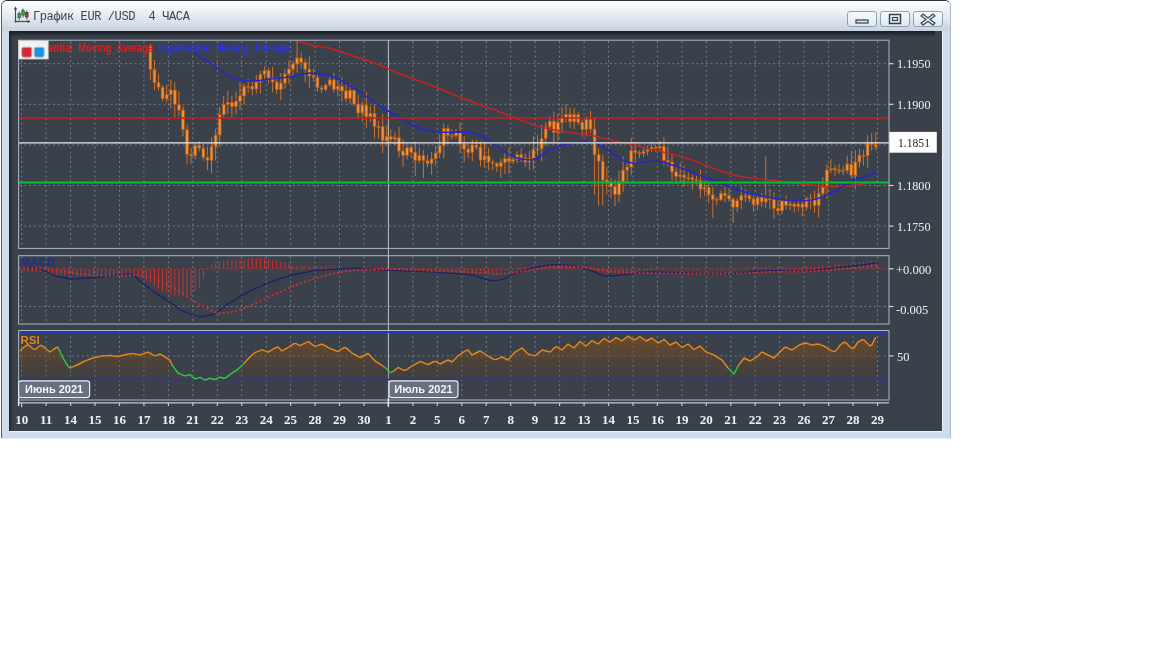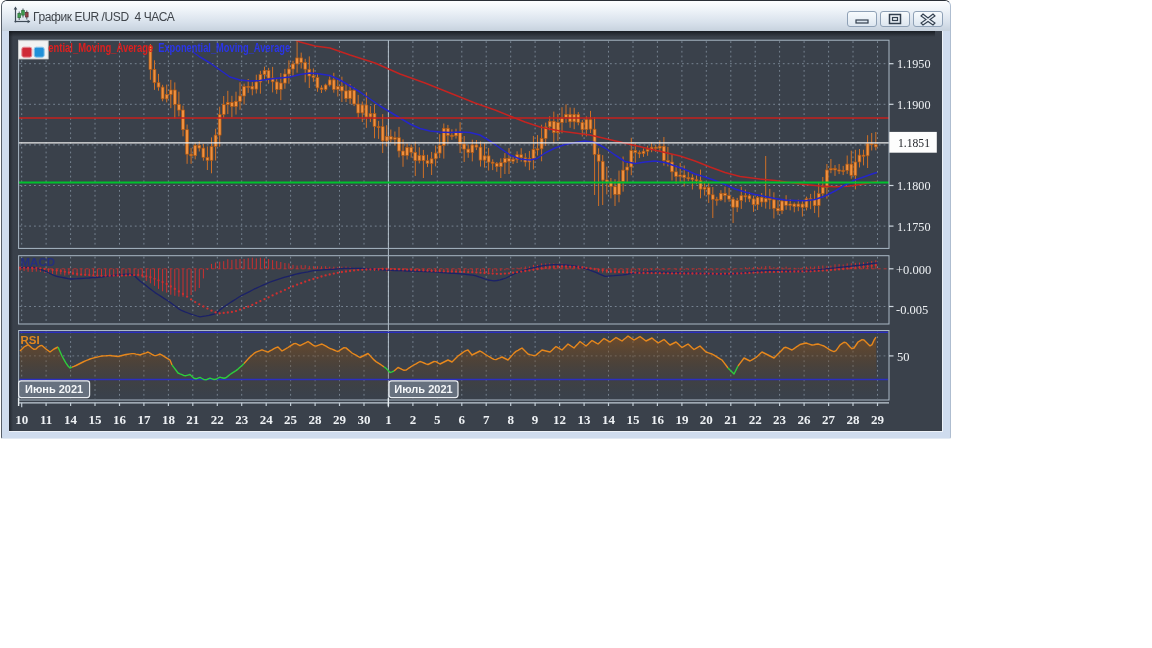--- a/index.html
+++ b/index.html
@@ -8,7 +8,7 @@
   border-top:1px solid #2a2f36;border-left:1px solid #565e68;border-right:1px solid #aebdd0;border-bottom:1px solid #e2eaf4;}
 .titlebar{position:absolute;left:0;top:0;width:100%;height:30px;border-radius:5px 5px 0 0;
   background:linear-gradient(#fdfeff 0%,#eef3f8 30%,#d9e2ec 70%,#c7d2de 100%);}
-.title{position:absolute;left:31px;top:9px;font-family:Liberation Sans, sans-serif;font-size:12px;color:#3f444a;letter-spacing:-0.4px;}
+.title{position:absolute;left:31px;top:9px;font-family:Liberation Mono, monospace;font-size:12px;color:#3f444a;letter-spacing:-0.4px;}
 .ticon{position:absolute;left:11px;top:7px;width:17px;height:17px;}
 .btn{position:absolute;top:10px;width:30px;height:16px;border:1px solid #8fa1b6;border-radius:3px;
   background:linear-gradient(#f8fbfd,#dde6f0);}

